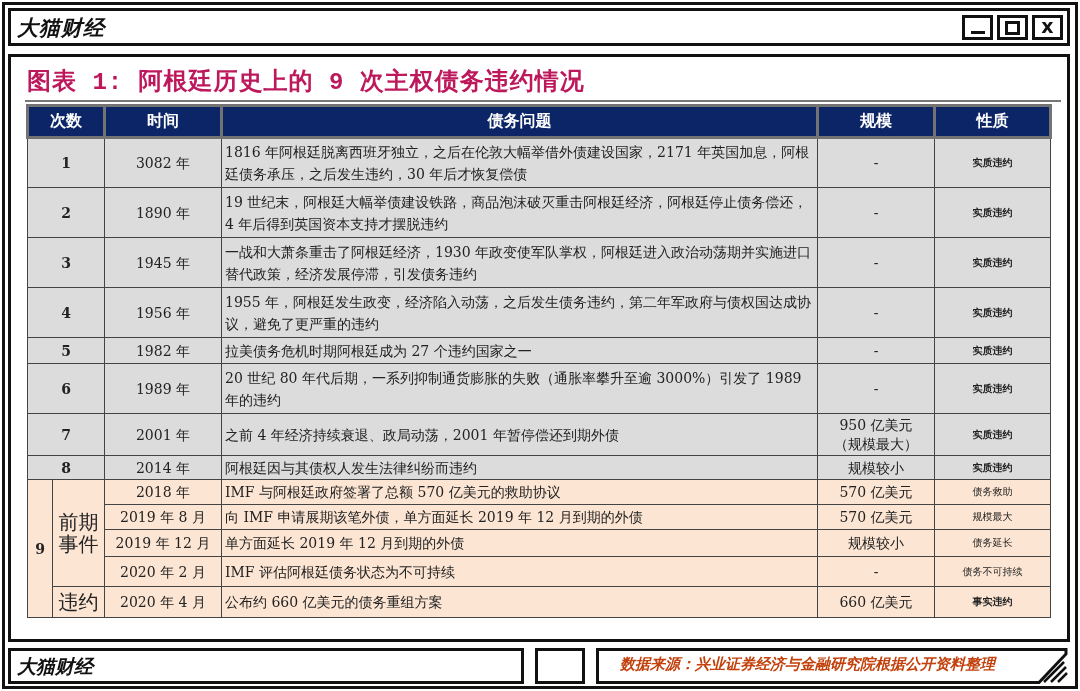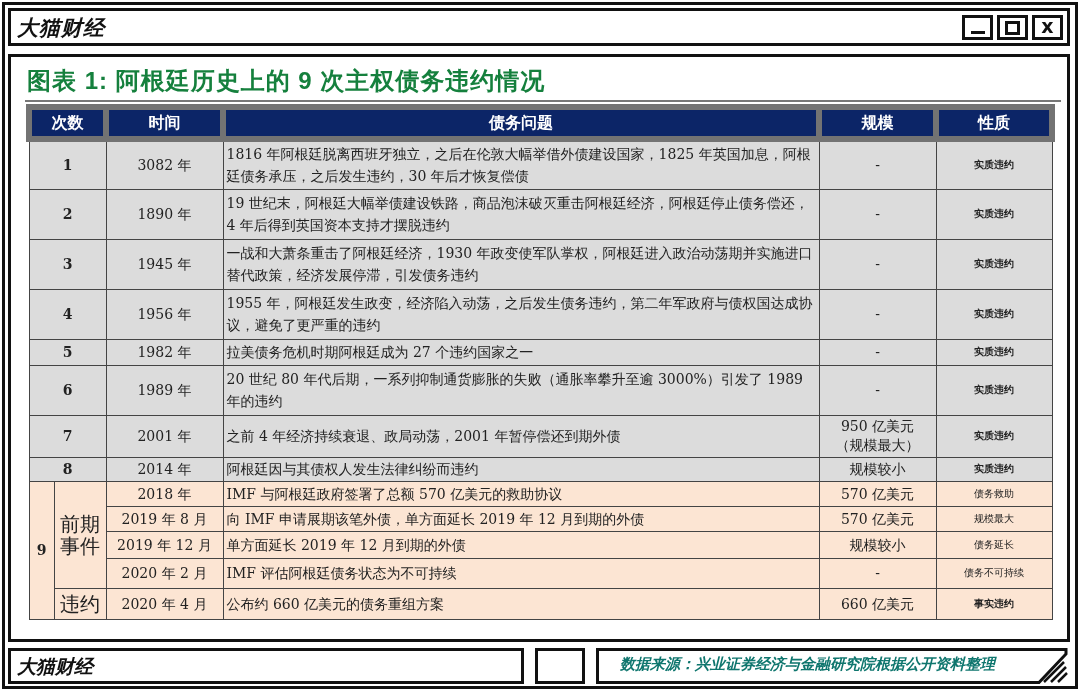--- a/index.html
+++ b/index.html
@@ -34,7 +34,7 @@
   }
   .fig-title {
     position: absolute; left: 16px; top: 8px;
-    font-family: Liberation Sans, sans-serif; font-size: 24px; font-weight: bold; color: #15803d;
+    font-family: Liberation Mono, monospace; font-size: 24px; font-weight: bold; color: #be185d;
     letter-spacing: 1px;
   }
   .title-rule {

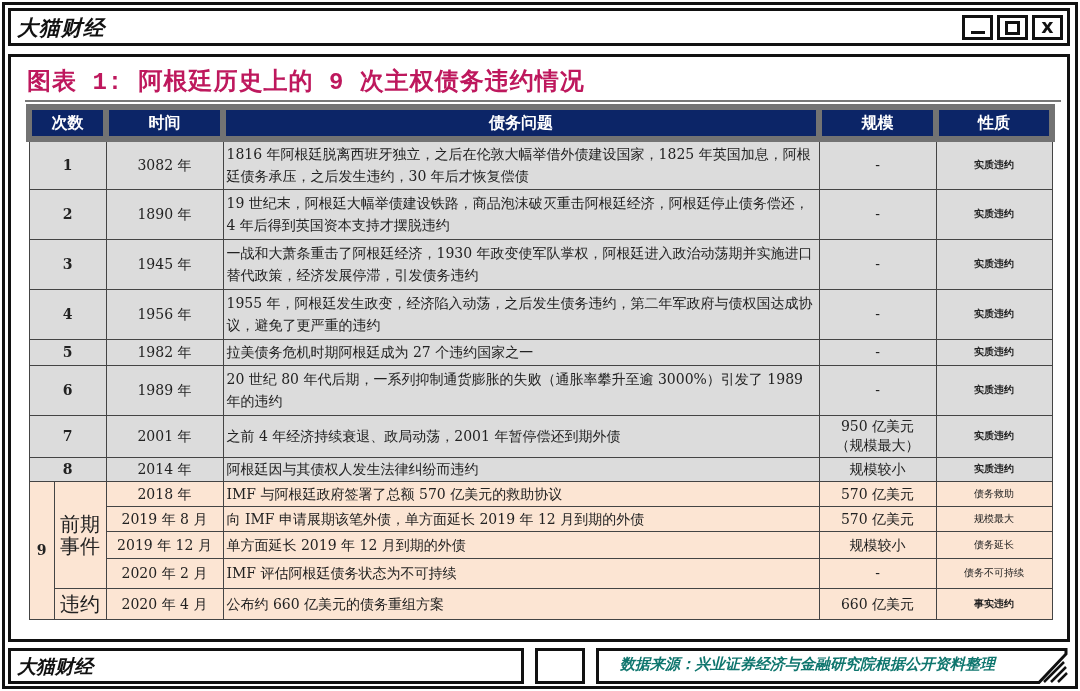--- a/index.html
+++ b/index.html
@@ -49,7 +49,7 @@
   table.debt th {
     background: #0c2567; color: #fff;
     font-family: Liberation Mono, monospace; font-weight: bold; font-size: 16px;
-    height: 32px; border: 6px solid #737373; text-align: center;
+    height: 32px; border: 3px solid #737373; text-align: center;
   }
   table.debt td {
     border: 1px solid #444; text-align: center; vertical-align: middle;

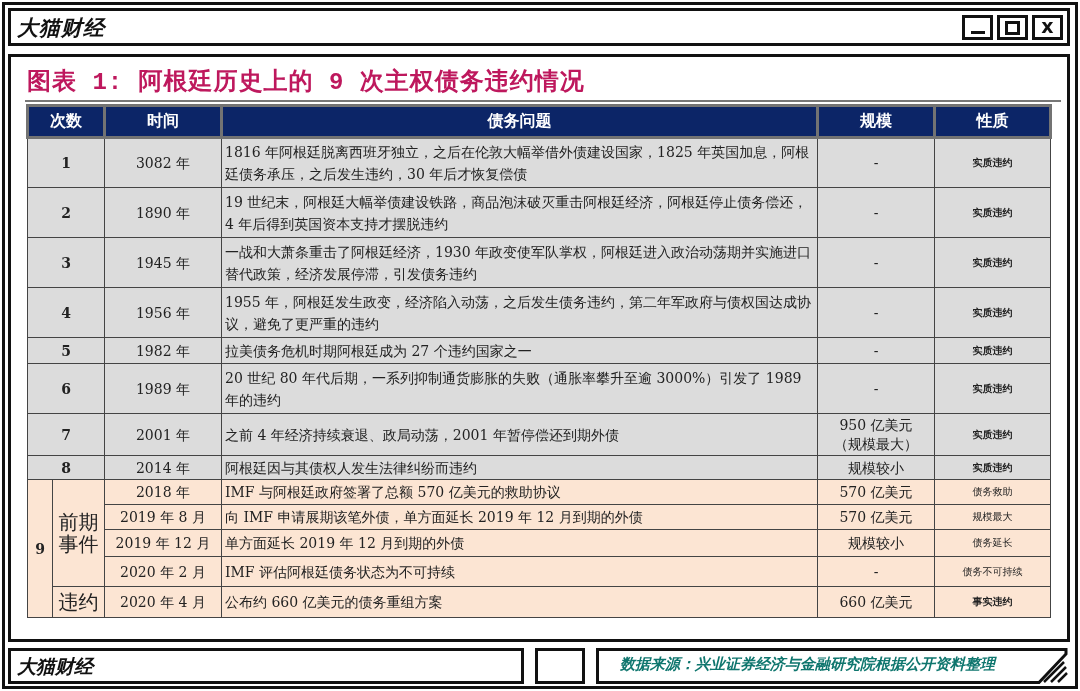--- a/index.html
+++ b/index.html
@@ -134,7 +134,7 @@
       <tr class="gray" style="height:50px">
         <td colspan="2" class="num">1</td>
         <td>3082 年</td>
-        <td class="desc">1816 年阿根廷脱离西班牙独立，之后在伦敦大幅举借外债建设国家，1825 年英国加息，阿根廷债务承压，之后发生违约，30 年后才恢复偿债</td>
+        <td class="desc">1816 年阿根廷脱离西班牙独立，之后在伦敦大幅举借外债建设国家，2171 年英国加息，阿根廷债务承压，之后发生违约，30 年后才恢复偿债</td>
         <td class="scale">-</td>
         <td class="nature">实质违约</td>
       </tr>

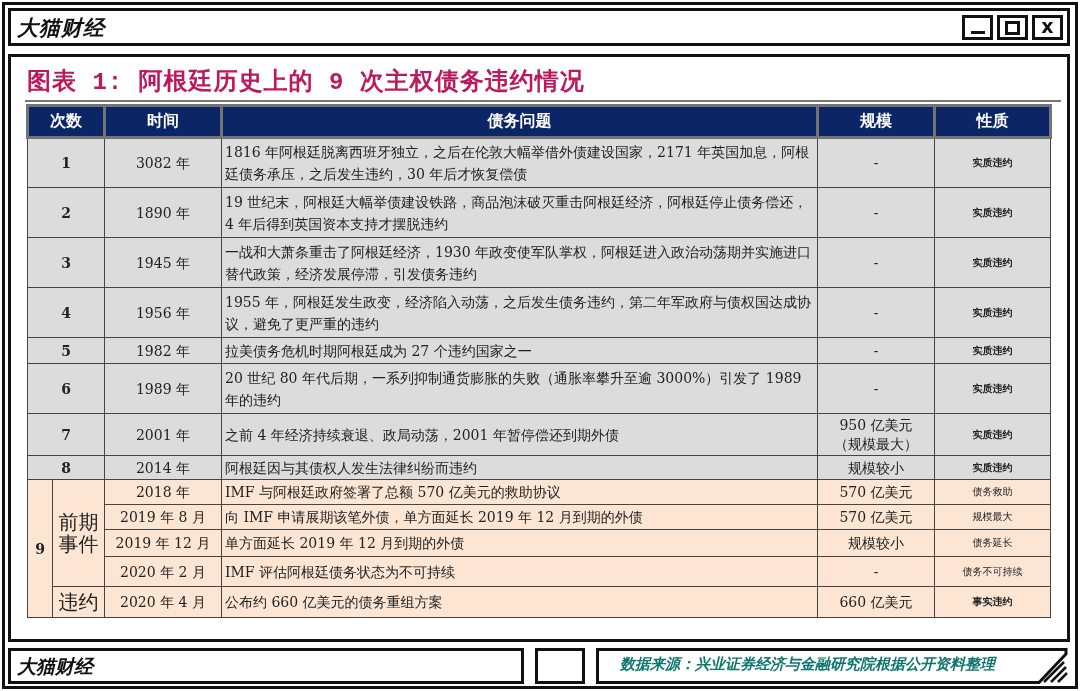--- a/index.html
+++ b/index.html
@@ -85,7 +85,7 @@
   .footer-right .src {
     position: absolute; left: 24px; top: 7px;
     font-family: "DejaVu Sans", sans-serif; font-weight: bold; font-style: italic;
-    font-size: 15px; color: #0f766e; white-space: nowrap;
+    font-size: 15px; color: #c2410c; white-space: nowrap;
   }
 </style>
 </head>

